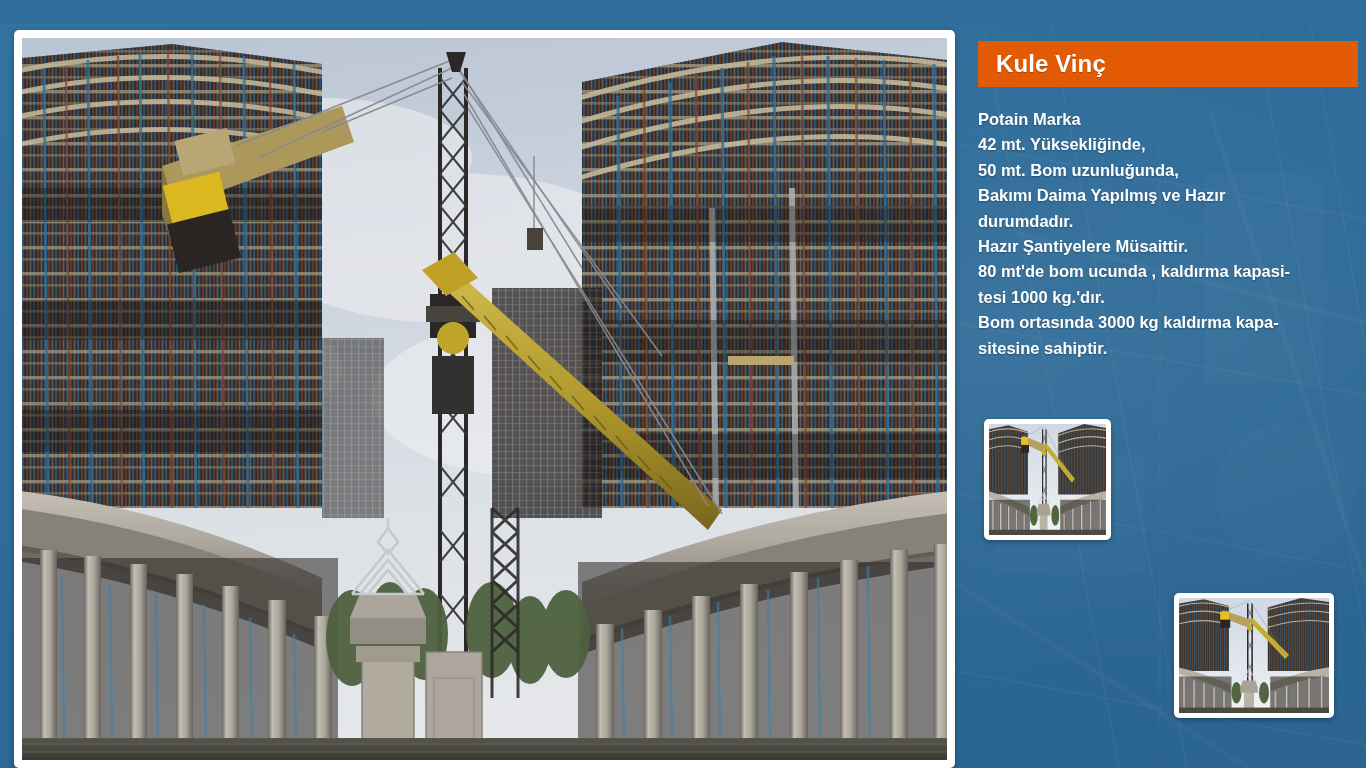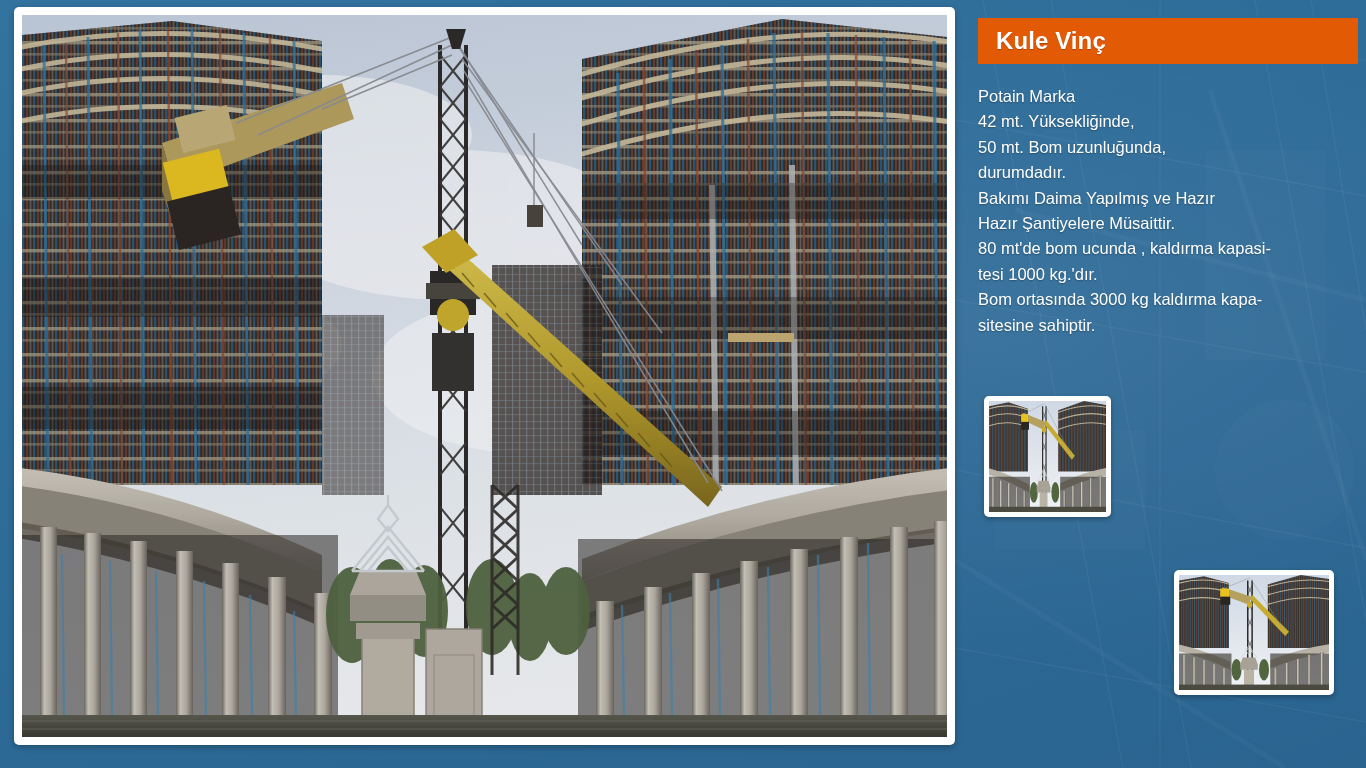--- a/index.html
+++ b/index.html
@@ -23,6 +23,7 @@
       radial-gradient(ellipse at 72% 42%, rgba(255,255,255,0.07) 0%, rgba(255,255,255,0) 55%),
       linear-gradient(160deg, #33739f 0%, #2d6b98 45%, #2a648f 100%);
     overflow: hidden;
+    margin-top: 23px;
   }
 
   

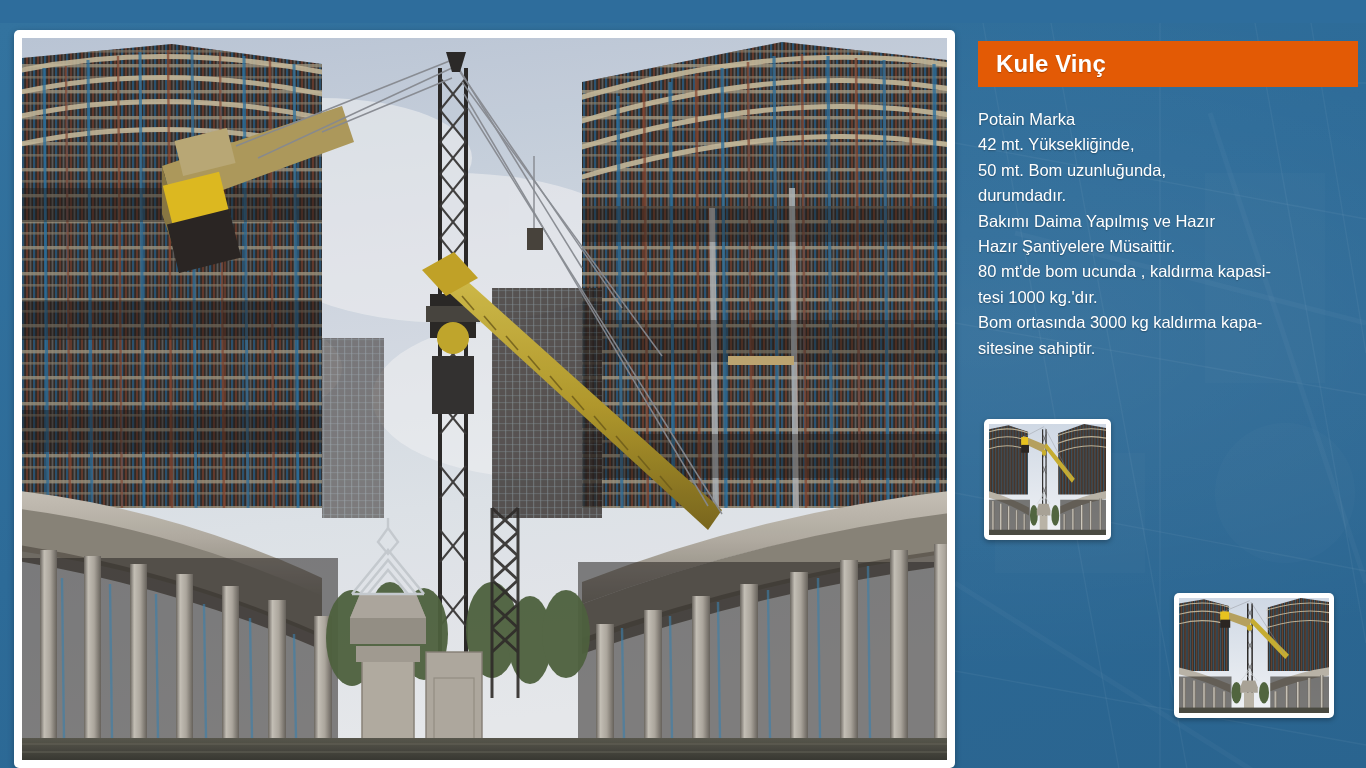--- a/index.html
+++ b/index.html
@@ -84,7 +84,7 @@
     width: 382px;
     color: #ffffff;
     font-size: 16.5px;
-    font-weight: normal;
+    font-weight: bold;
     line-height: 25.4px;
     text-shadow: 0 1px 1.5px rgba(0,0,0,0.3);
   }

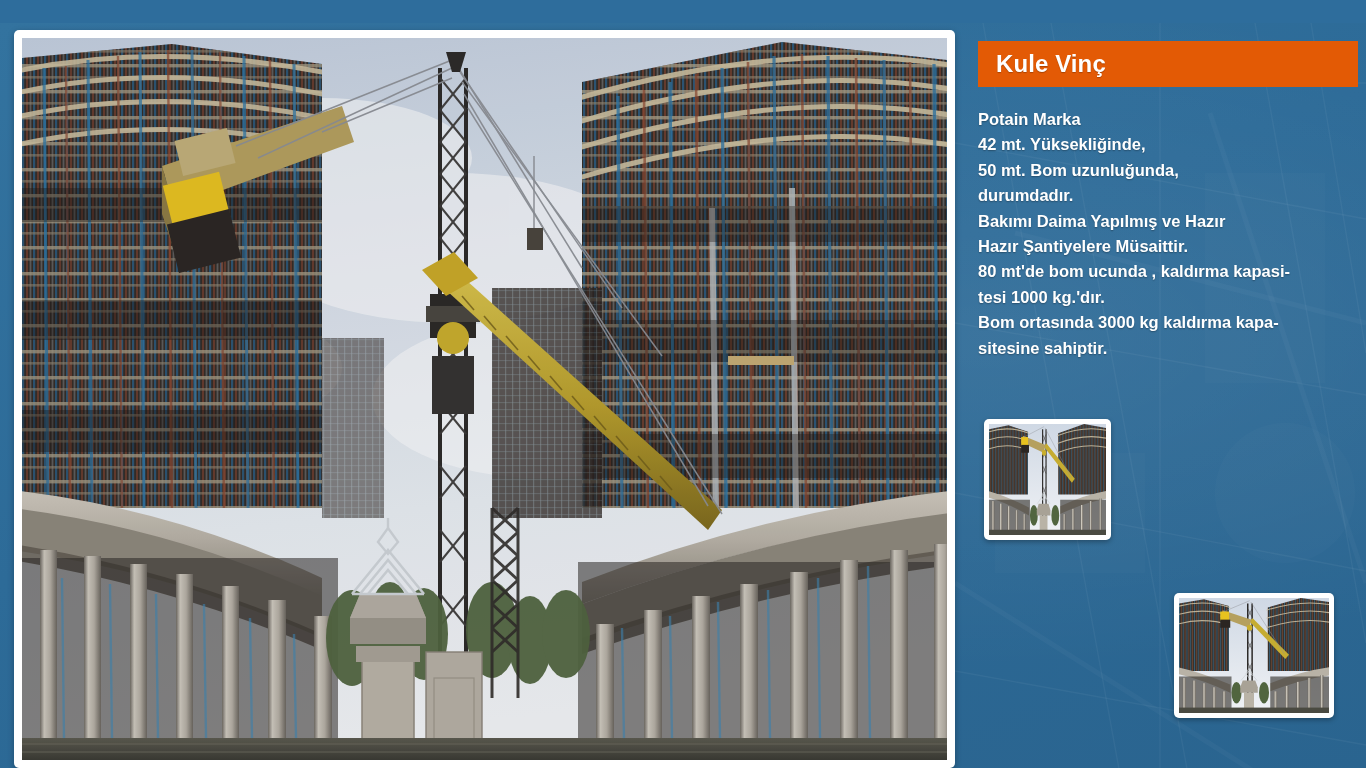--- a/index.html
+++ b/index.html
@@ -520,8 +520,8 @@
     <div class="line">Potain Marka</div>
     <div class="line">42 mt. Yüksekliğinde,</div>
     <div class="line">50 mt. Bom uzunluğunda,</div>
+    <div class="line">Bakımı Daima Yapılmış ve Hazır</div>
     <div class="line">durumdadır.</div>
-    <div class="line">Bakımı Daima Yapılmış ve Hazır</div>
     <div class="line">Hazır Şantiyelere Müsaittir.</div>
     <div class="line">80 mt'de bom ucunda , kaldırma kapasi-</div>
     <div class="line">tesi 1000 kg.'dır.</div>

